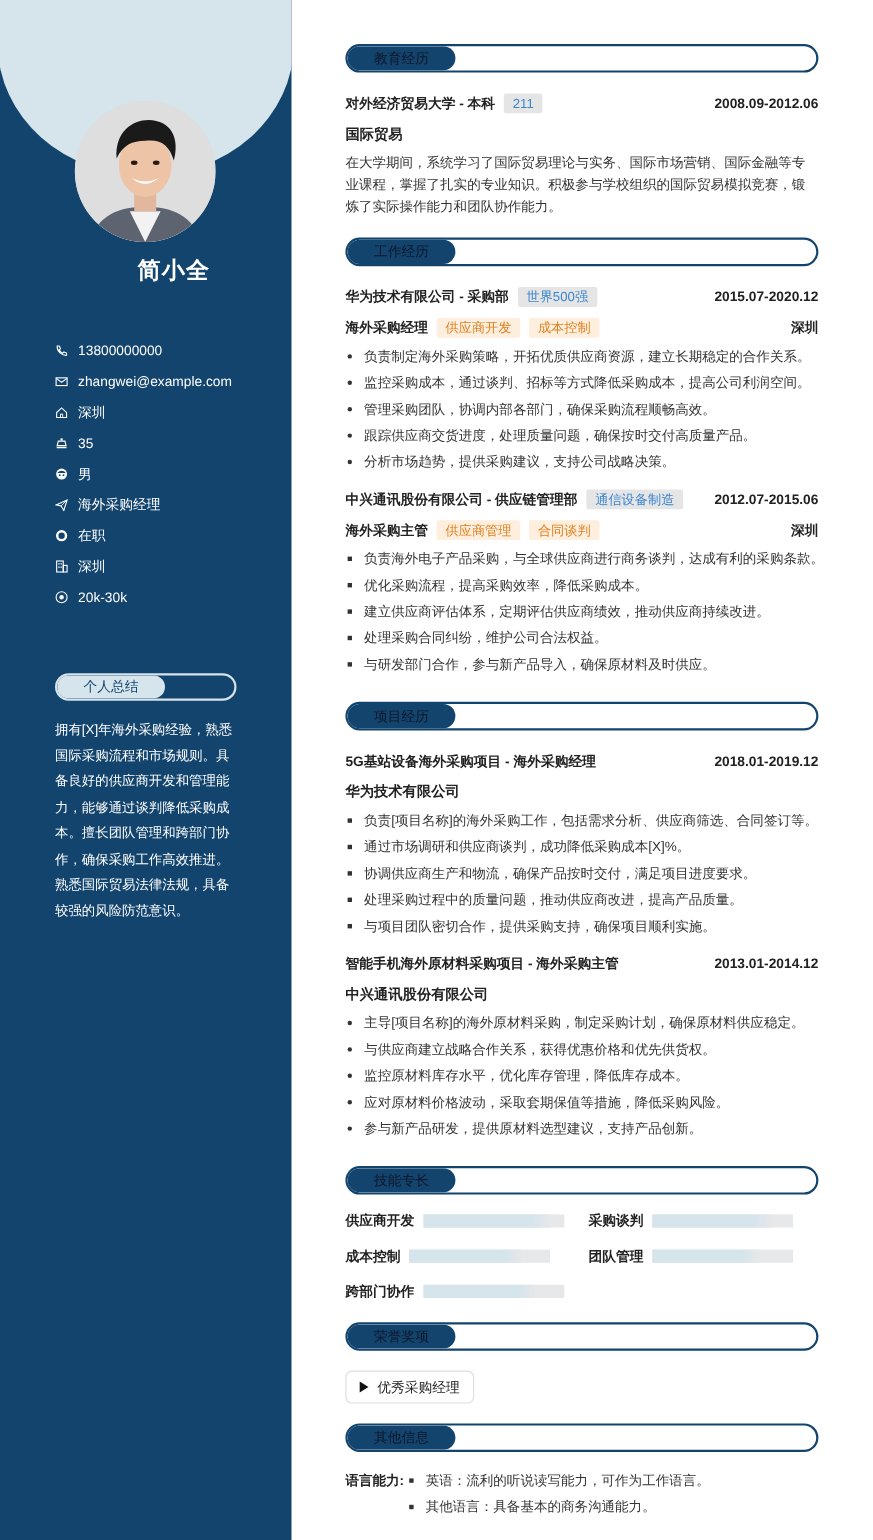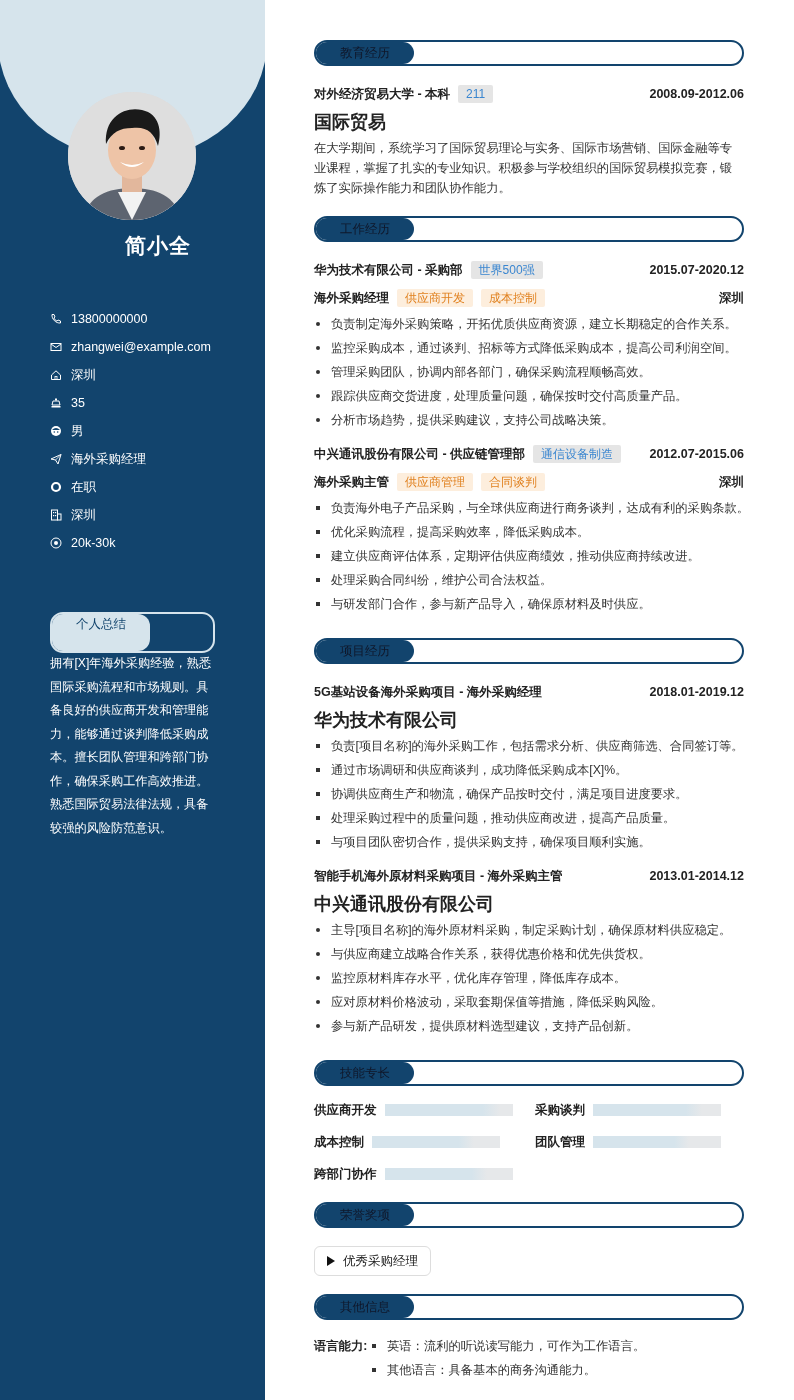--- a/index.html
+++ b/index.html
@@ -34,7 +34,7 @@
   .tag { display: inline-block; font-weight: normal; font-size: 12px; padding: 1px 8px; margin-left: 8px; border-radius: 2px; line-height: 16px; }
   .tag.blue { background: #e5e5e5; color: #3a86d0; }
   .tag.orange { background: #fdeedd; color: #e0801e; }
-  .sub { font-weight: bold; font-size: 18px; height: 28px; line-height: 28px; }
+  .sub { font-weight: bold; font-size: 13px; height: 28px; line-height: 28px; }
   .para { font-size: 12.3px; line-height: 20px; color: #333; margin-top: 2px; }
   ul.bul { list-style: none; font-size: 12.3px; color: #333; }
   ul.bul li { position: relative; padding-left: 17px; height: 24px; line-height: 24px; white-space: nowrap; }

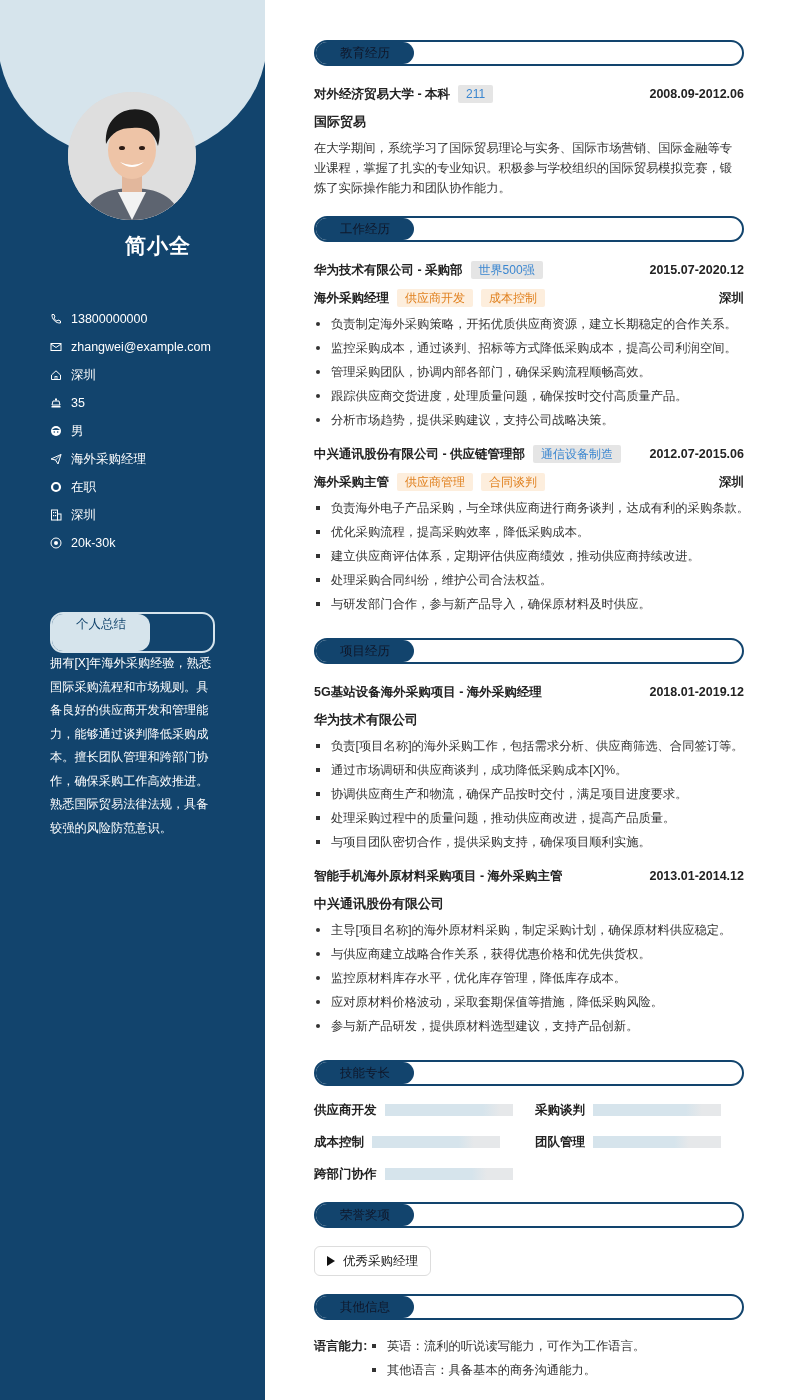--- a/index.html
+++ b/index.html
@@ -17,7 +17,7 @@
   .contact .ic { width: 12px; height: 12px; margin-right: 9px; display: inline-flex; align-items: center; justify-content: center; }
   .contact .ic svg { width: 12px; height: 12px; }
 
-  .summary-head { position: absolute; left: 50px; top: 612px; width: 165px; height: 41px; border: 2px solid #d6e4ec; border-radius: 13px; overflow: hidden; }
+  .summary-head { position: absolute; left: 50px; top: 612px; width: 165px; height: 25px; border: 2px solid #d6e4ec; border-radius: 13px; overflow: hidden; }
   .summary-head .fill { position: absolute; left: 0; top: 0; width: 98px; height: 100%; background: #d6e4ec; border-radius: 0 12px 12px 0; }
   .summary-head span { position: absolute; left: 0; top: 0; width: 98px; height: 100%; line-height: 21px; text-align: center; font-size: 12.5px; color: #12446d; }
   .summary { position: absolute; left: 50px; top: 652px; width: 165px; color: #fff; font-size: 12.2px; line-height: 23.5px; }

